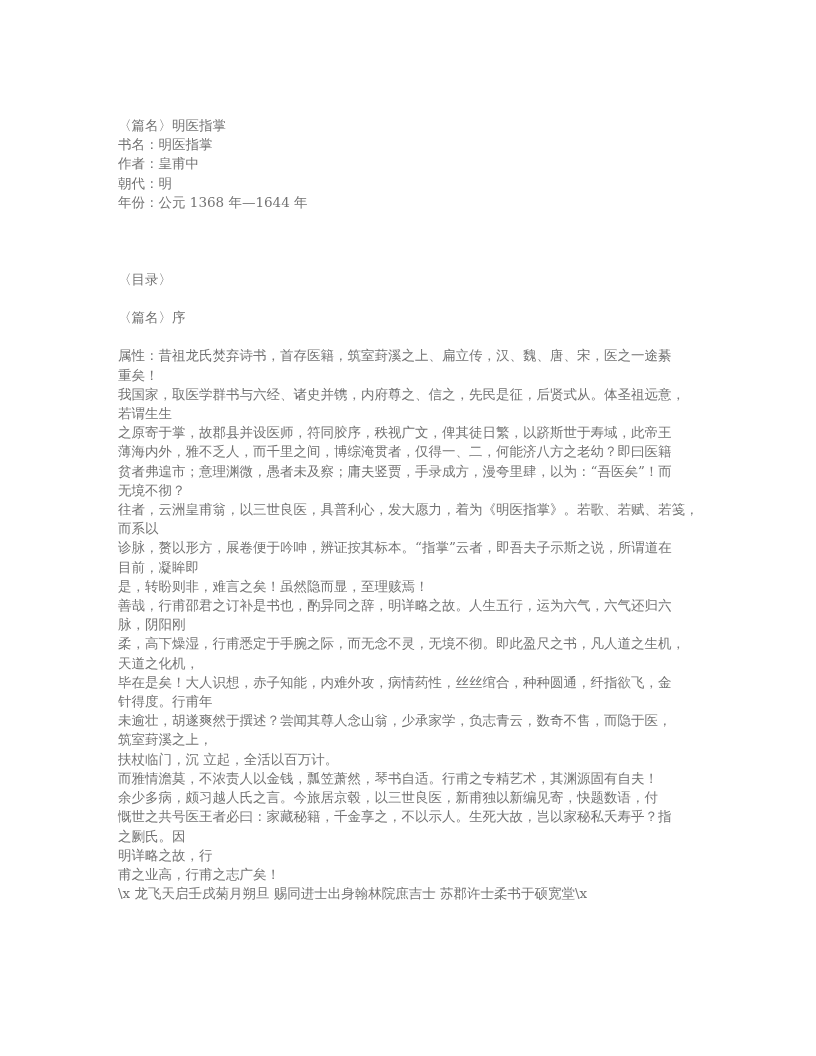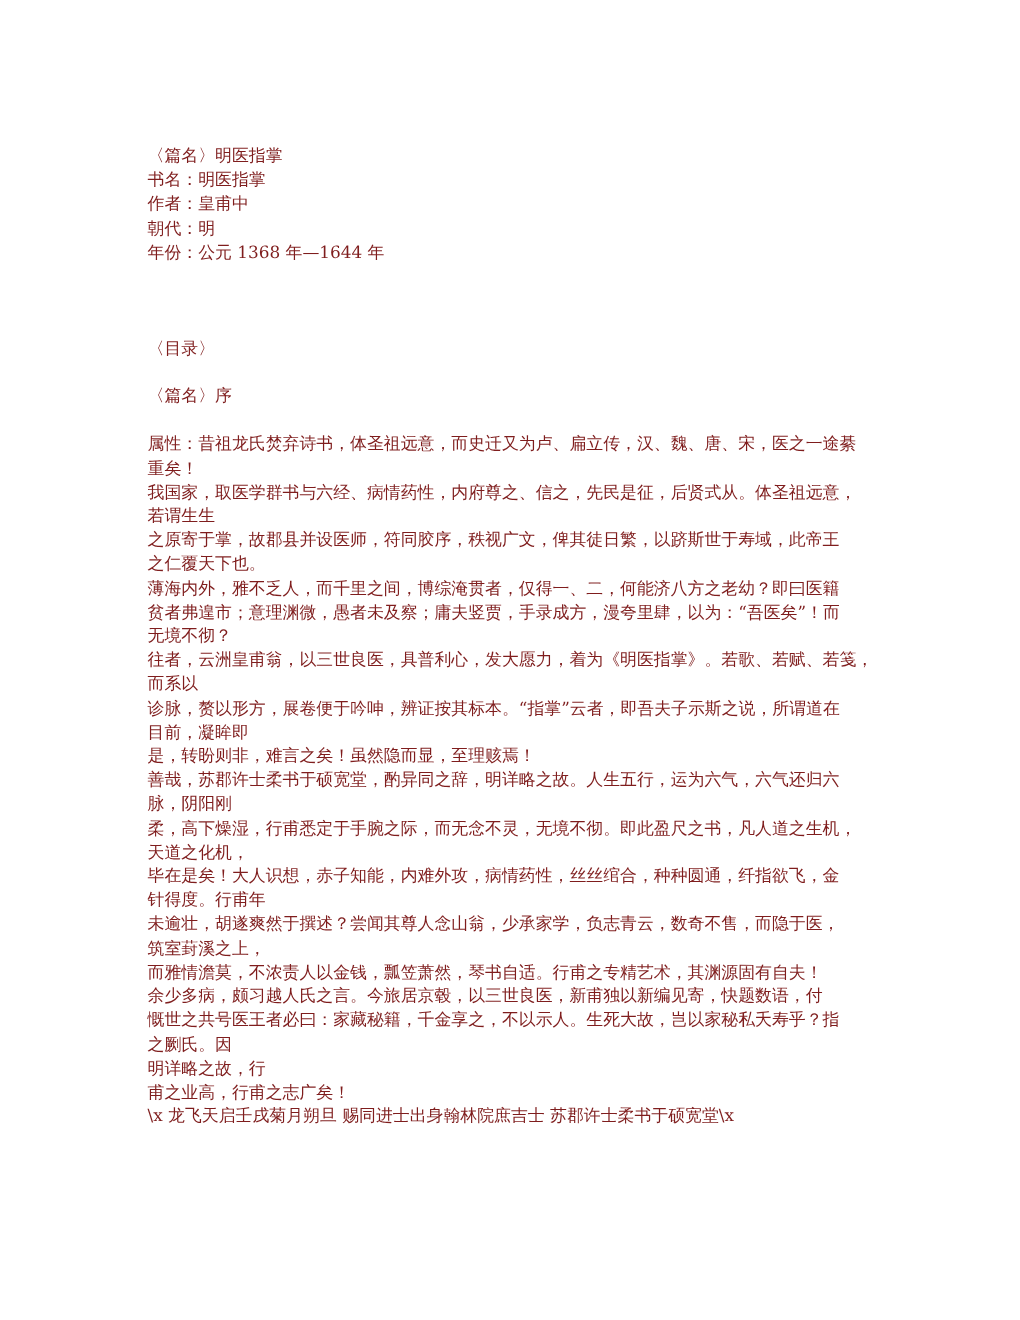--- a/index.html
+++ b/index.html
@@ -7,7 +7,7 @@
     .page {
       position: absolute; left: 118px; top: 116px; width: 582px;
       font-family: "DejaVu Serif", "Liberation Serif", serif;
-      font-size: 13.5px; line-height: 19.2px; color: #7f1d1d;
+      font-size: 13.5px; line-height: 19.2px; color: #737373;
     }
     .line { white-space: nowrap; overflow: visible; }
     .gap-meta { height: 58px; }

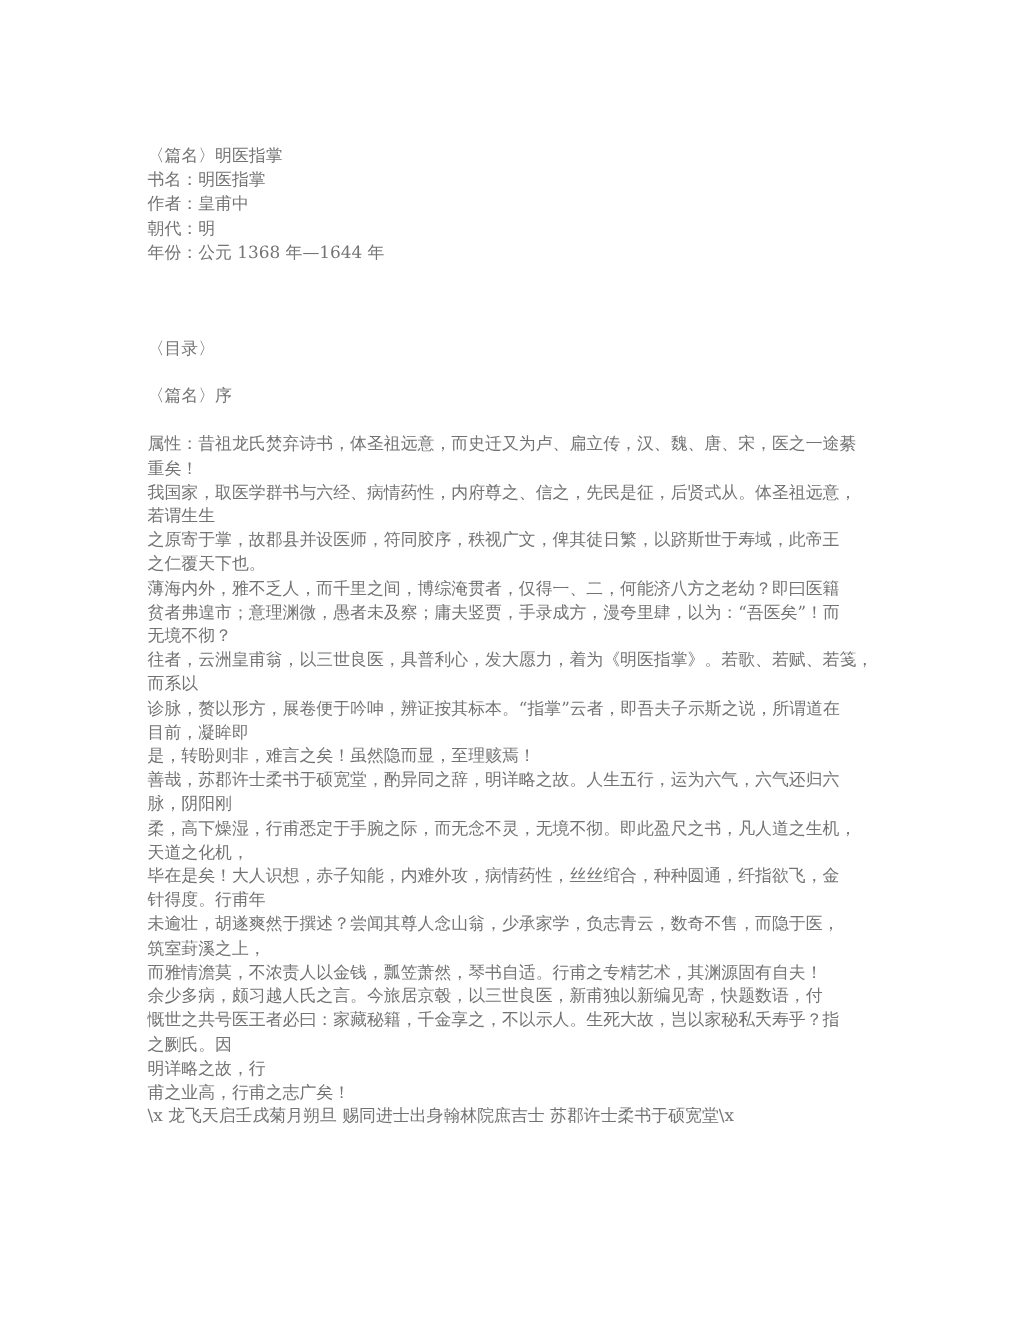--- a/index.html
+++ b/index.html
@@ -31,7 +31,7 @@
   <div class="line">〈篇名〉序</div>
   <div class="gap-body"></div>
   <div>
-    <div class="line">属性：昔祖龙氏焚弃诗书，体圣祖远意，而史迁又为卢、扁立传，汉、魏、唐、宋，医之一途綦</div>
+    <div class="line">属性：昔祖龙氏焚弃诗书，首存医籍，筑室葑溪之上、扁立传，汉、魏、唐、宋，医之一途綦</div>
     <div class="line">重矣！</div>
     <div class="line">我国家，取医学群书与六经、病情药性，内府尊之、信之，先民是征，后贤式从。体圣祖远意，</div>
     <div class="line">若谓生生</div>

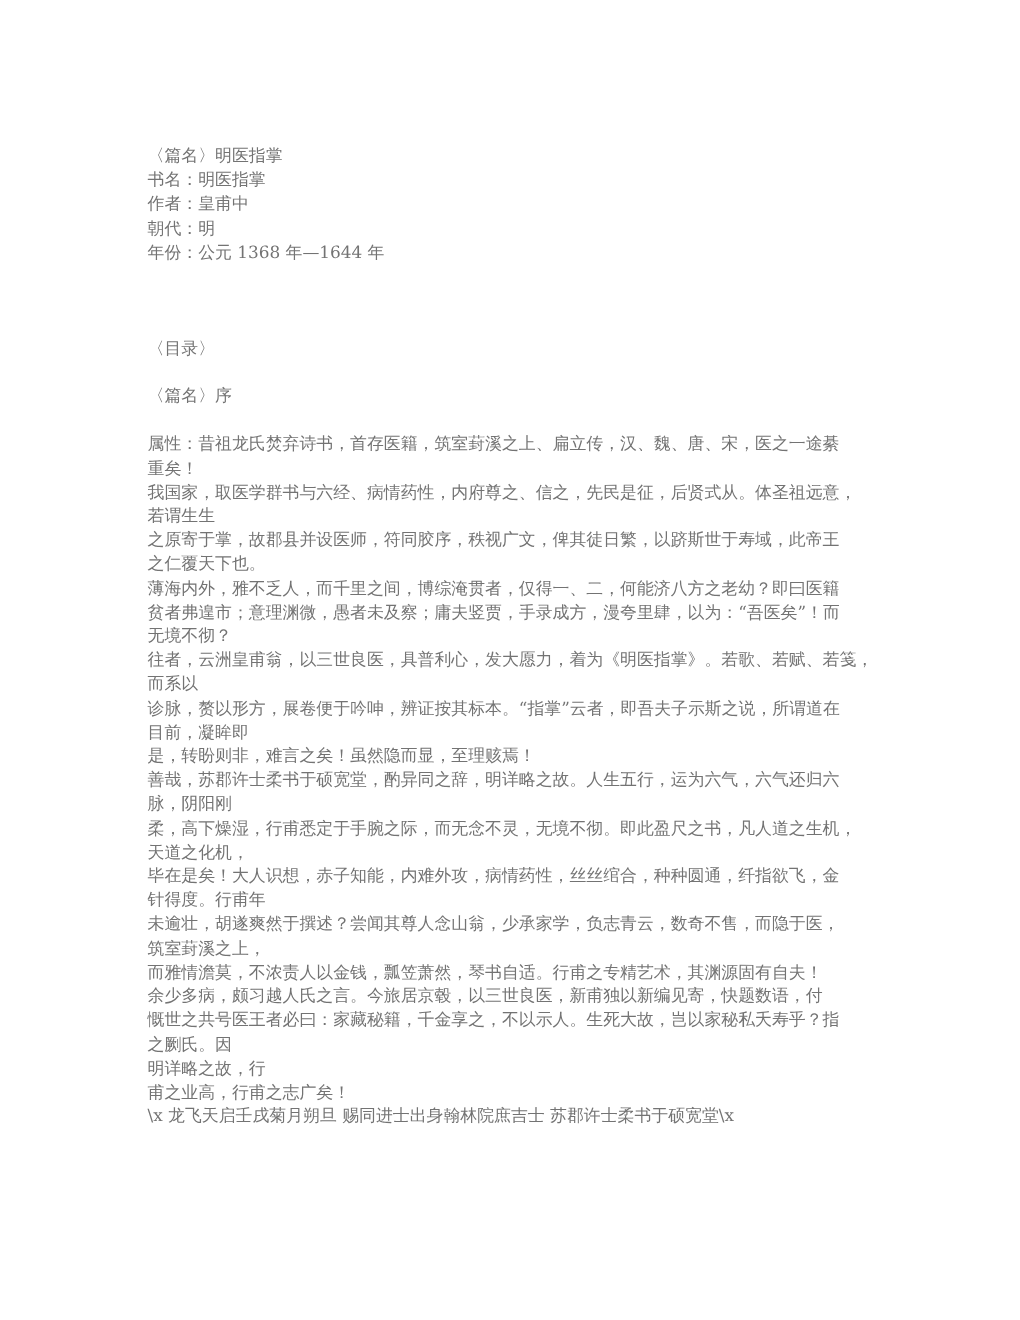--- a/index.html
+++ b/index.html
@@ -33,7 +33,7 @@
   <div>
     <div class="line">属性：昔祖龙氏焚弃诗书，首存医籍，筑室葑溪之上、扁立传，汉、魏、唐、宋，医之一途綦</div>
     <div class="line">重矣！</div>
-    <div class="line">我国家，取医学群书与六经、病情药性，内府尊之、信之，先民是征，后贤式从。体圣祖远意，</div>
+    <div class="line">我国家，取医学群书与六经、诸史并镌，内府尊之、信之，先民是征，后贤式从。体圣祖远意，</div>
     <div class="line">若谓生生</div>
     <div class="line">之原寄于掌，故郡县并设医师，符同胶序，秩视广文，俾其徒日繁，以跻斯世于寿域，此帝王</div>
     <div class="line">之仁覆天下也。</div>

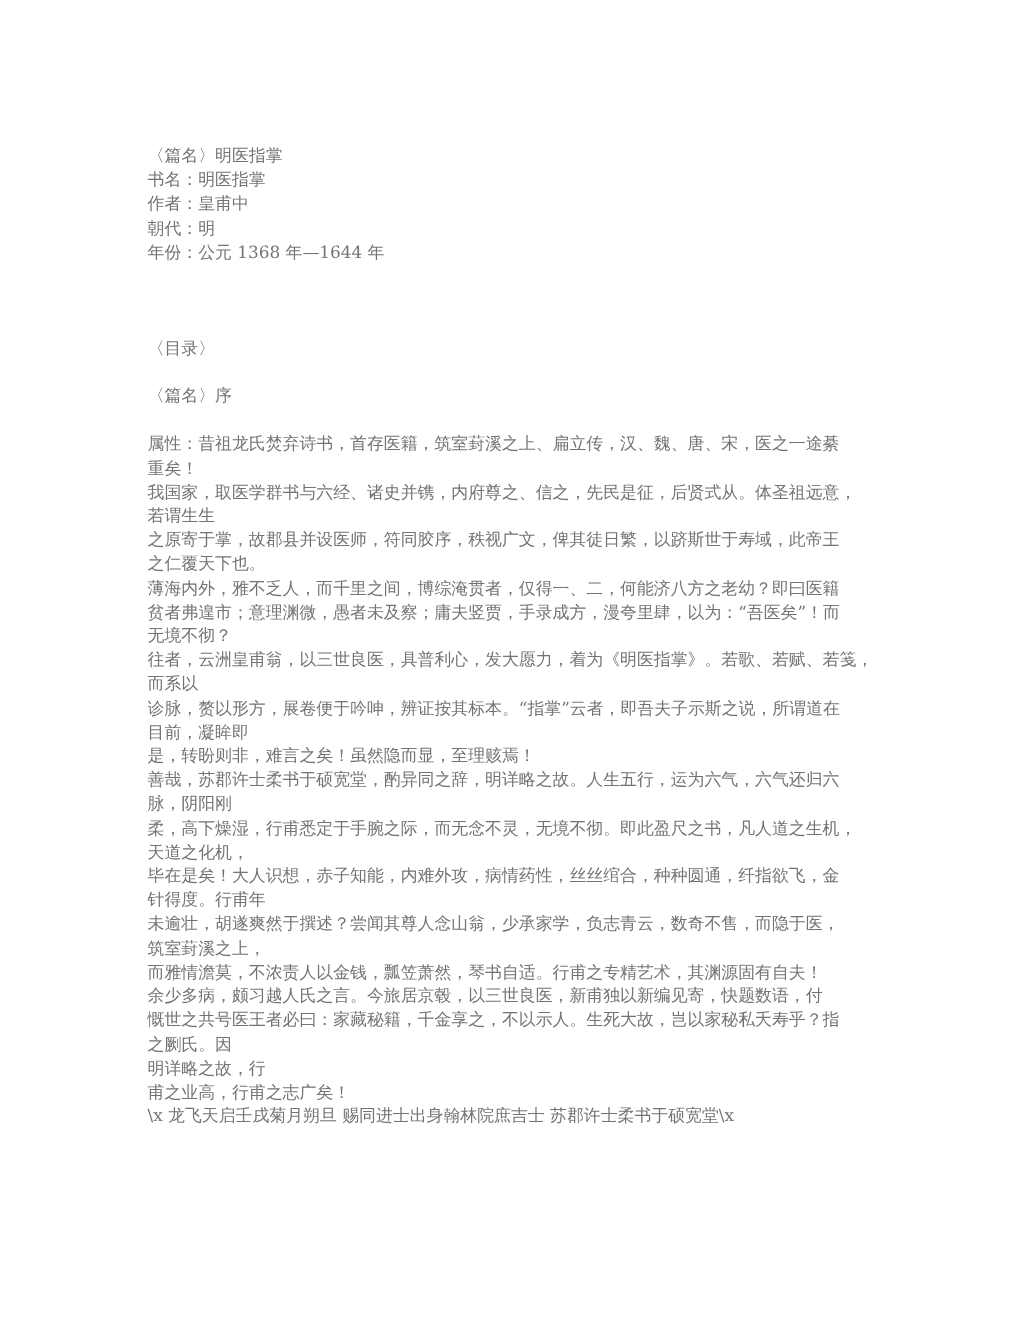--- a/index.html
+++ b/index.html
@@ -36,7 +36,6 @@
     <div class="line">我国家，取医学群书与六经、诸史并镌，内府尊之、信之，先民是征，后贤式从。体圣祖远意，</div>
     <div class="line">若谓生生</div>
     <div class="line">之原寄于掌，故郡县并设医师，符同胶序，秩视广文，俾其徒日繁，以跻斯世于寿域，此帝王</div>
-    <div class="line">之仁覆天下也。</div>
     <div class="line">薄海内外，雅不乏人，而千里之间，博综淹贯者，仅得一、二，何能济八方之老幼？即曰医籍</div>
     <div class="line">贫者弗遑市；意理渊微，愚者未及察；庸夫竖贾，手录成方，漫夸里肆，以为：“吾医矣”！而</div>
     <div class="line">无境不彻？</div>

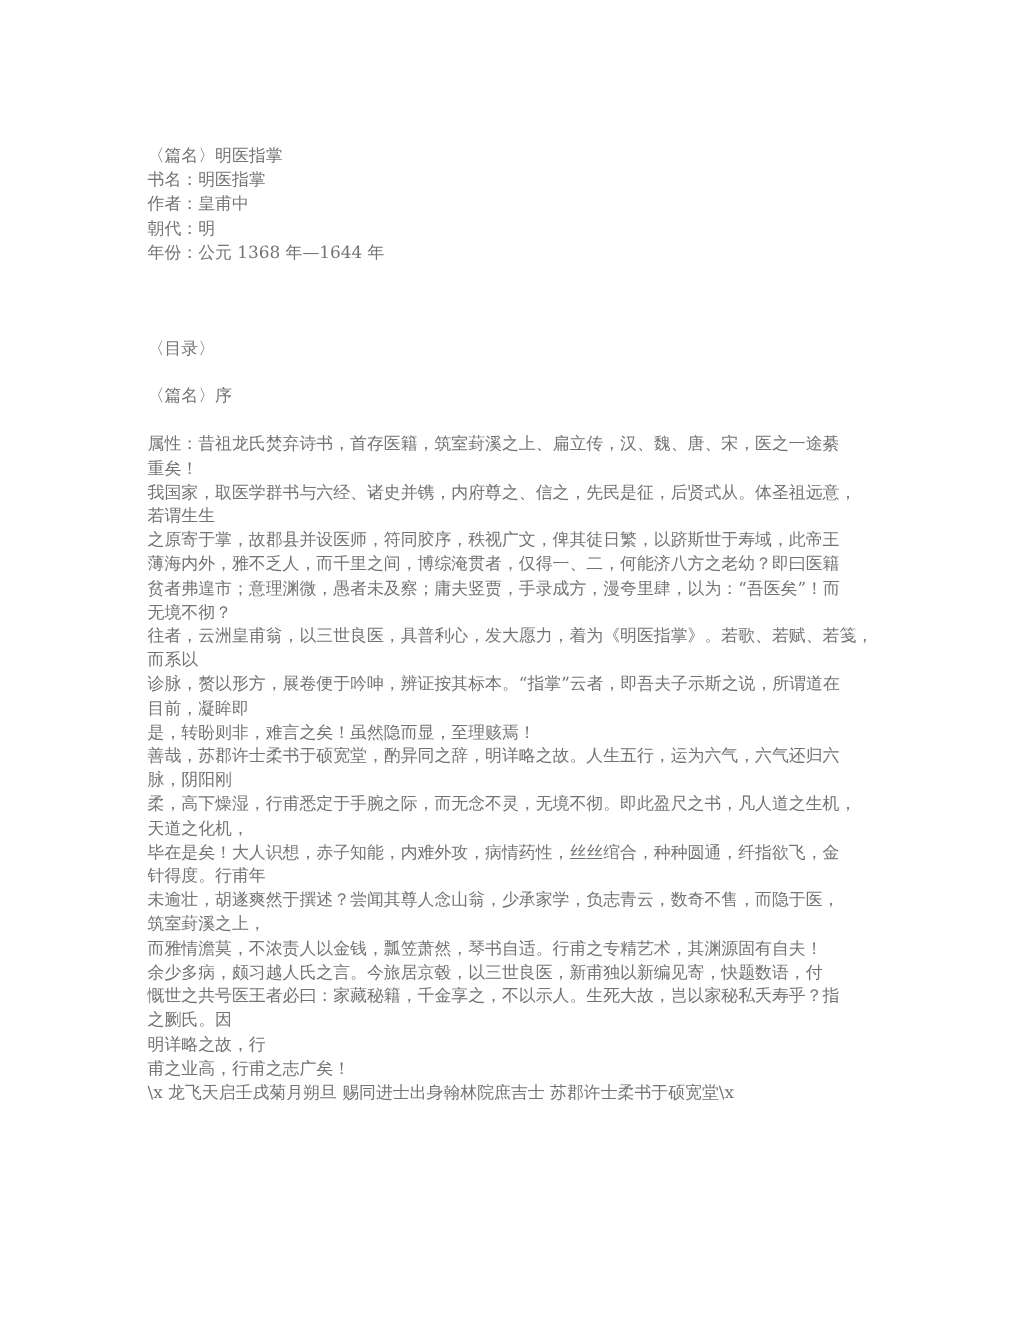--- a/index.html
+++ b/index.html
@@ -44,7 +44,7 @@
     <div class="line">诊脉，赘以形方，展卷便于吟呻，辨证按其标本。“指掌”云者，即吾夫子示斯之说，所谓道在</div>
     <div class="line">目前，凝眸即</div>
     <div class="line">是，转盼则非，难言之矣！虽然隐而显，至理赅焉！</div>
-    <div class="line">善哉，苏郡许士柔书于硕宽堂，酌异同之辞，明详略之故。人生五行，运为六气，六气还归六</div>
+    <div class="line">善哉，行甫邵君之订补是书也，酌异同之辞，明详略之故。人生五行，运为六气，六气还归六</div>
     <div class="line">脉，阴阳刚</div>
     <div class="line">柔，高下燥湿，行甫悉定于手腕之际，而无念不灵，无境不彻。即此盈尺之书，凡人道之生机，</div>
     <div class="line">天道之化机，</div>

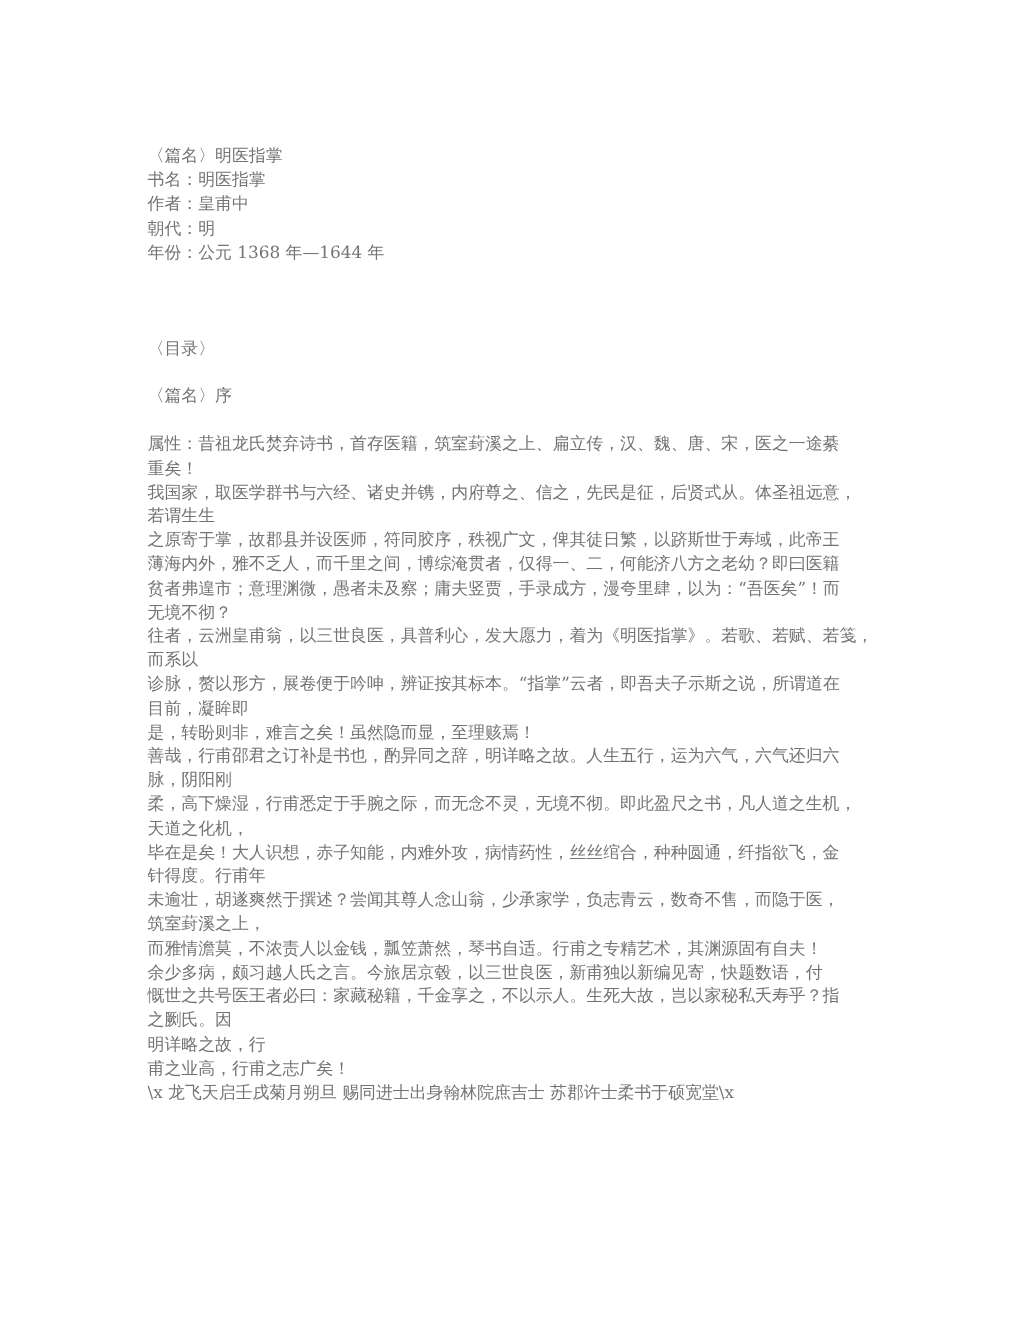--- a/index.html
+++ b/index.html
@@ -52,6 +52,7 @@
     <div class="line">针得度。行甫年</div>
     <div class="line">未逾壮，胡遂爽然于撰述？尝闻其尊人念山翁，少承家学，负志青云，数奇不售，而隐于医，</div>
     <div class="line">筑室葑溪之上，</div>
+    <div class="line">扶杖临门，沉  立起，全活以百万计。</div>
     <div class="line">而雅情澹莫，不浓责人以金钱，瓢笠萧然，琴书自适。行甫之专精艺术，其渊源固有自夫！</div>
     <div class="line">余少多病，颇习越人氏之言。今旅居京毂，以三世良医，新甫独以新编见寄，快题数语，付</div>
     <div class="line">慨世之共号医王者必曰：家藏秘籍，千金享之，不以示人。生死大故，岂以家秘私夭寿乎？指</div>

